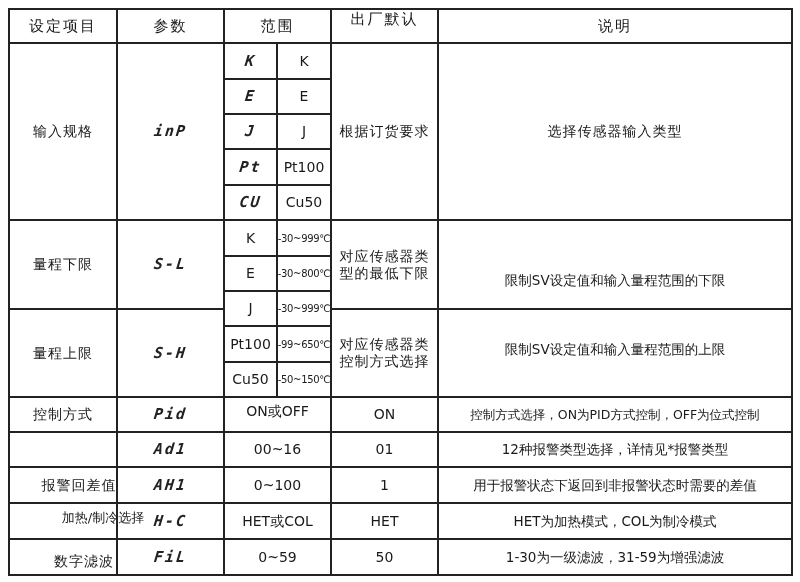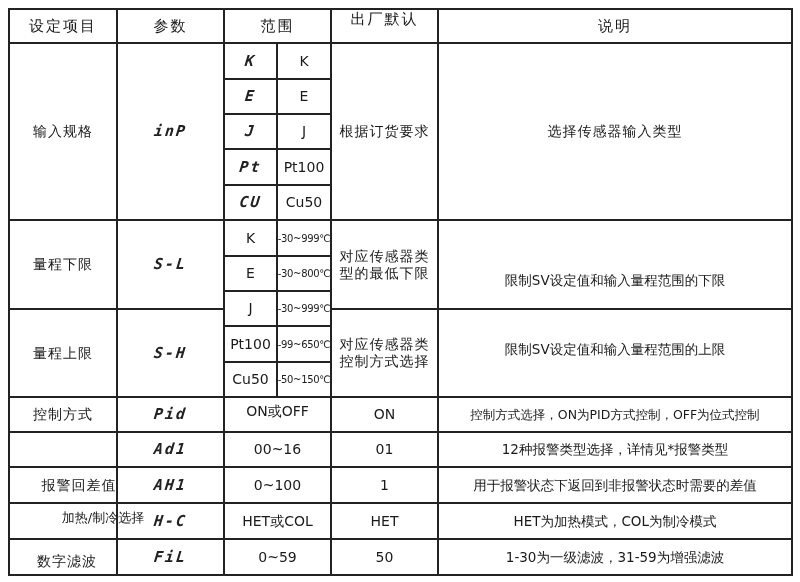--- a/index.html
+++ b/index.html
@@ -94,7 +94,7 @@
   <div class="cell" style="left:331px;top:503px;width:107px;height:36px;">HET</div>
   <div class="cell desc" style="left:438px;top:503px;width:354px;height:36px;">HET为加热模式，COL为制冷模式</div>
 
-  <div class="cell zh" style="left:9px;top:539px;width:108px;height:44px;padding-left:8px;">数字滤波</div>
+  <div class="cell zh" style="left:26px;top:539px;width:108px;height:44px;padding-left:8px;">数字滤波</div>
   <div class="cell seg" style="left:117px;top:539px;width:107px;height:36px;">FiL</div>
   <div class="cell" style="left:224px;top:539px;width:107px;height:36px;">0~59</div>
   <div class="cell" style="left:331px;top:539px;width:107px;height:36px;">50</div>

